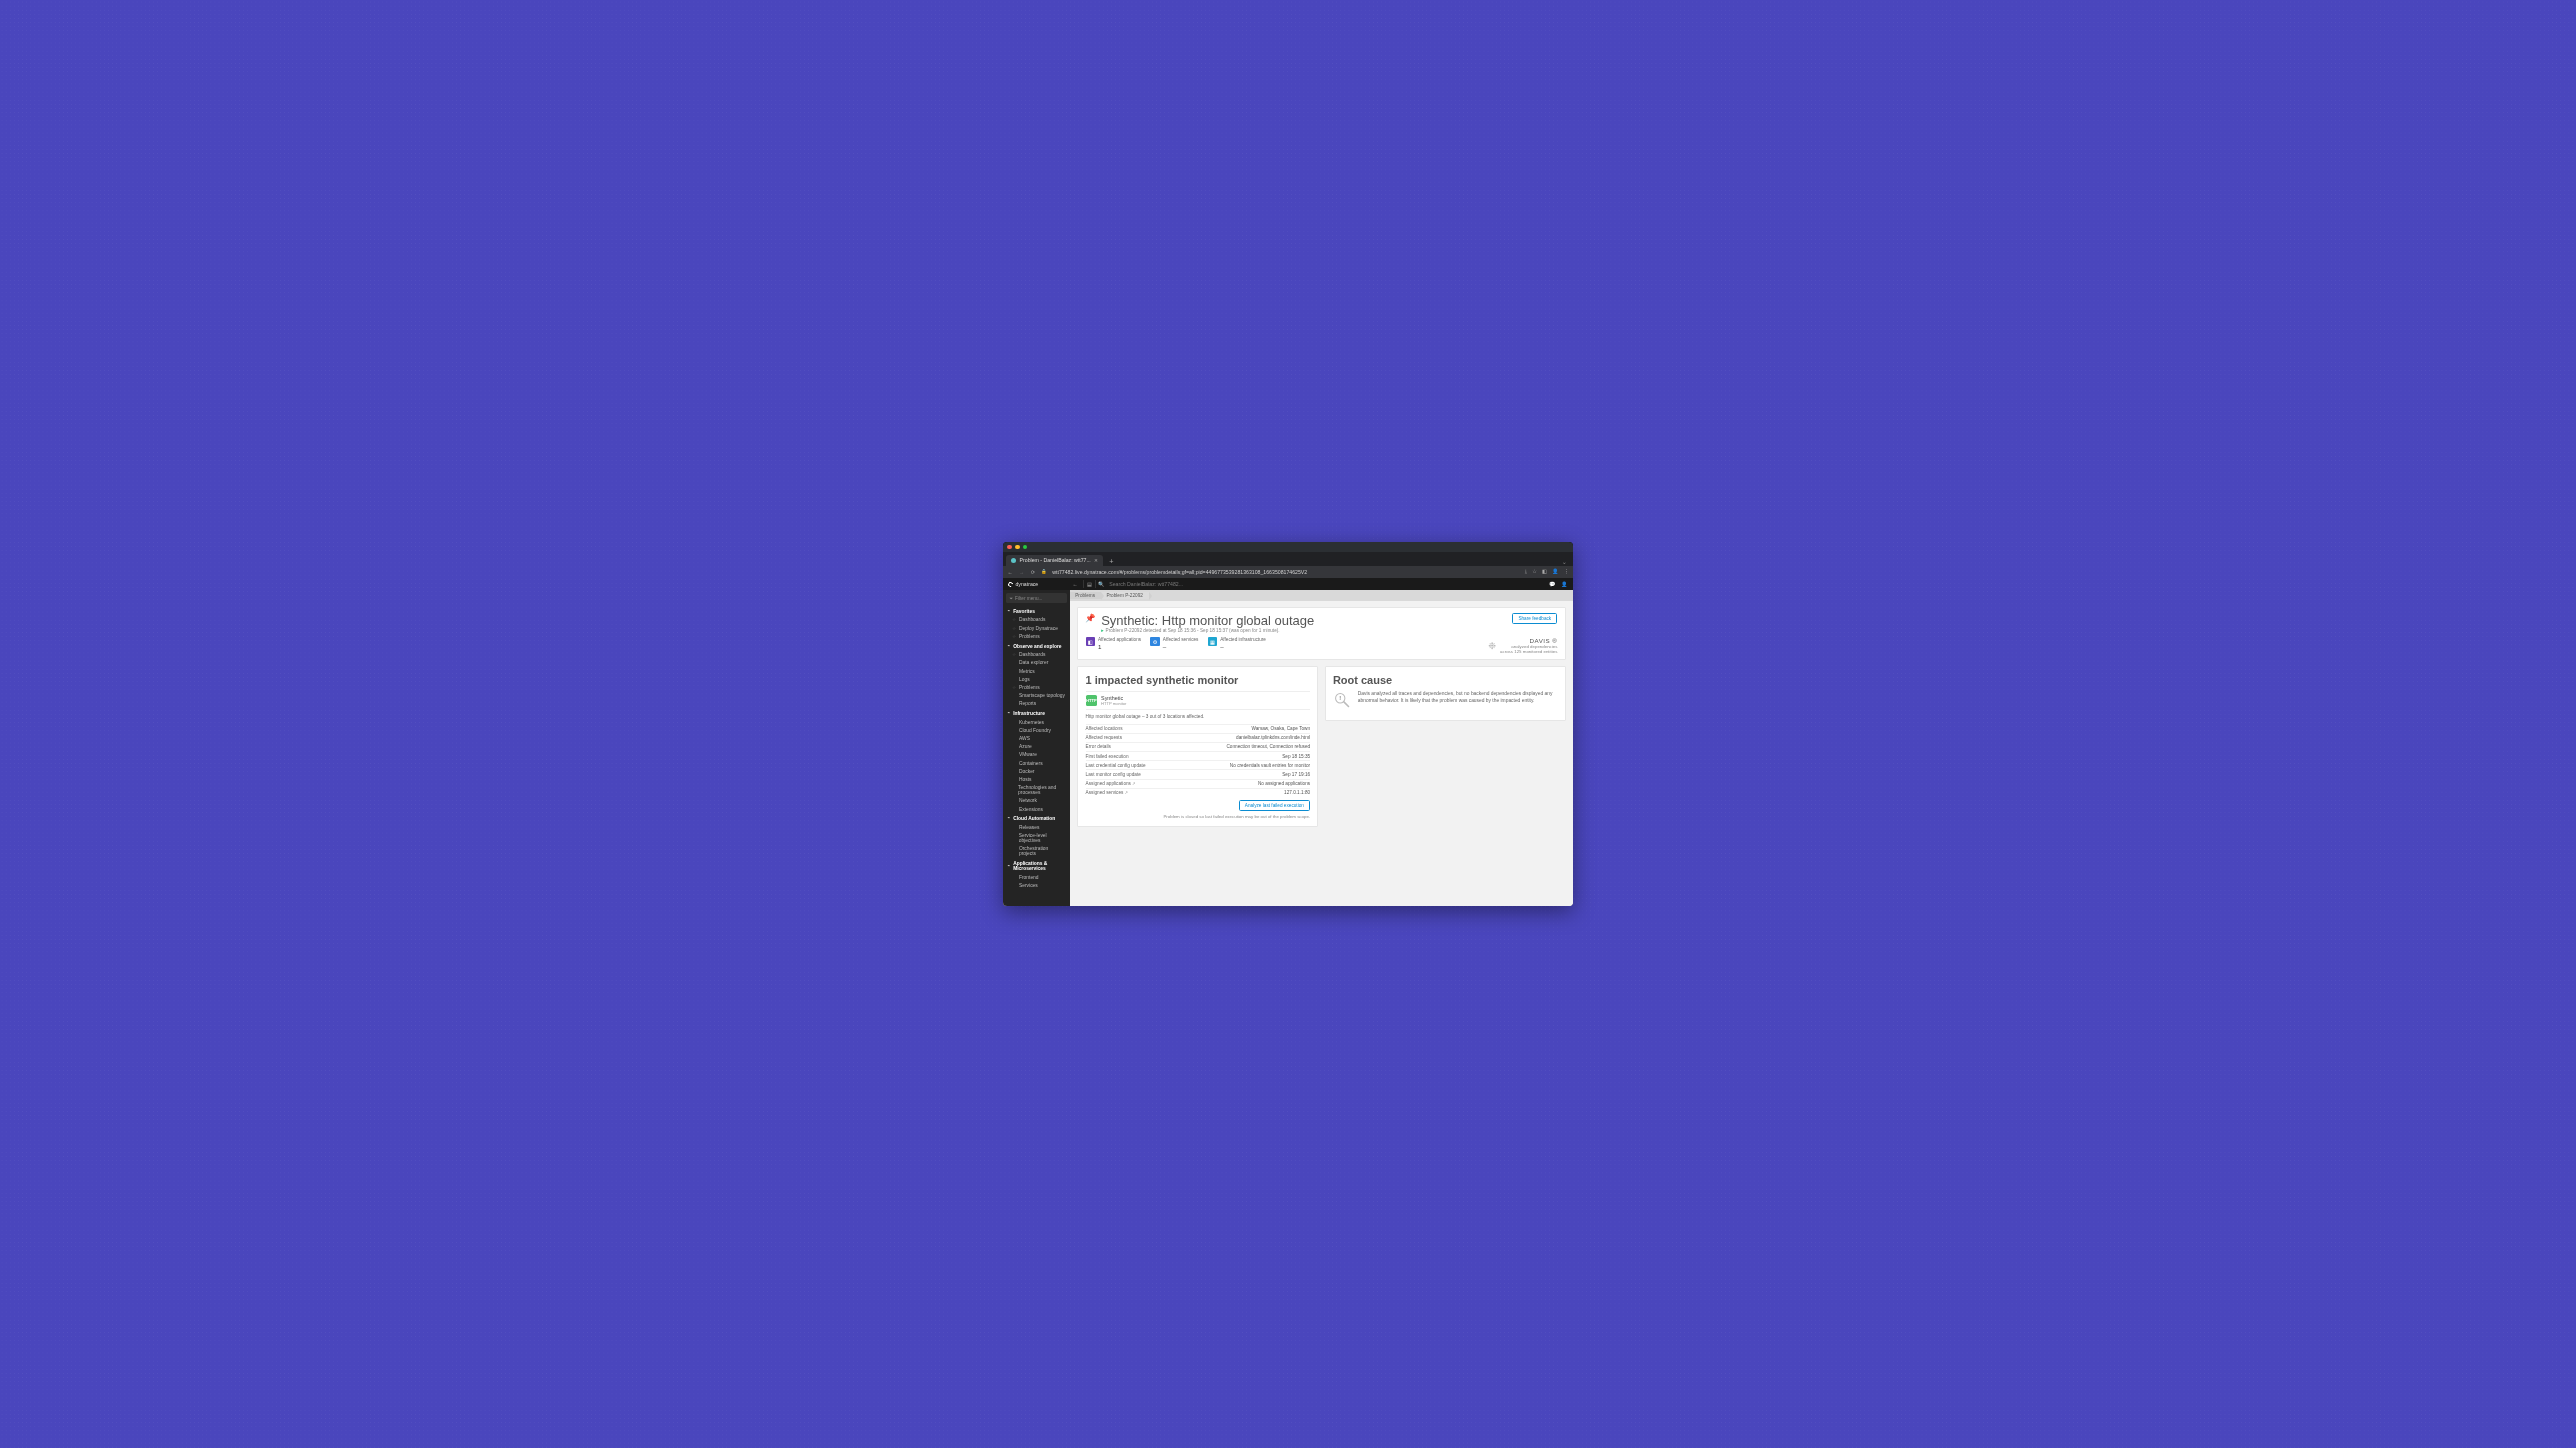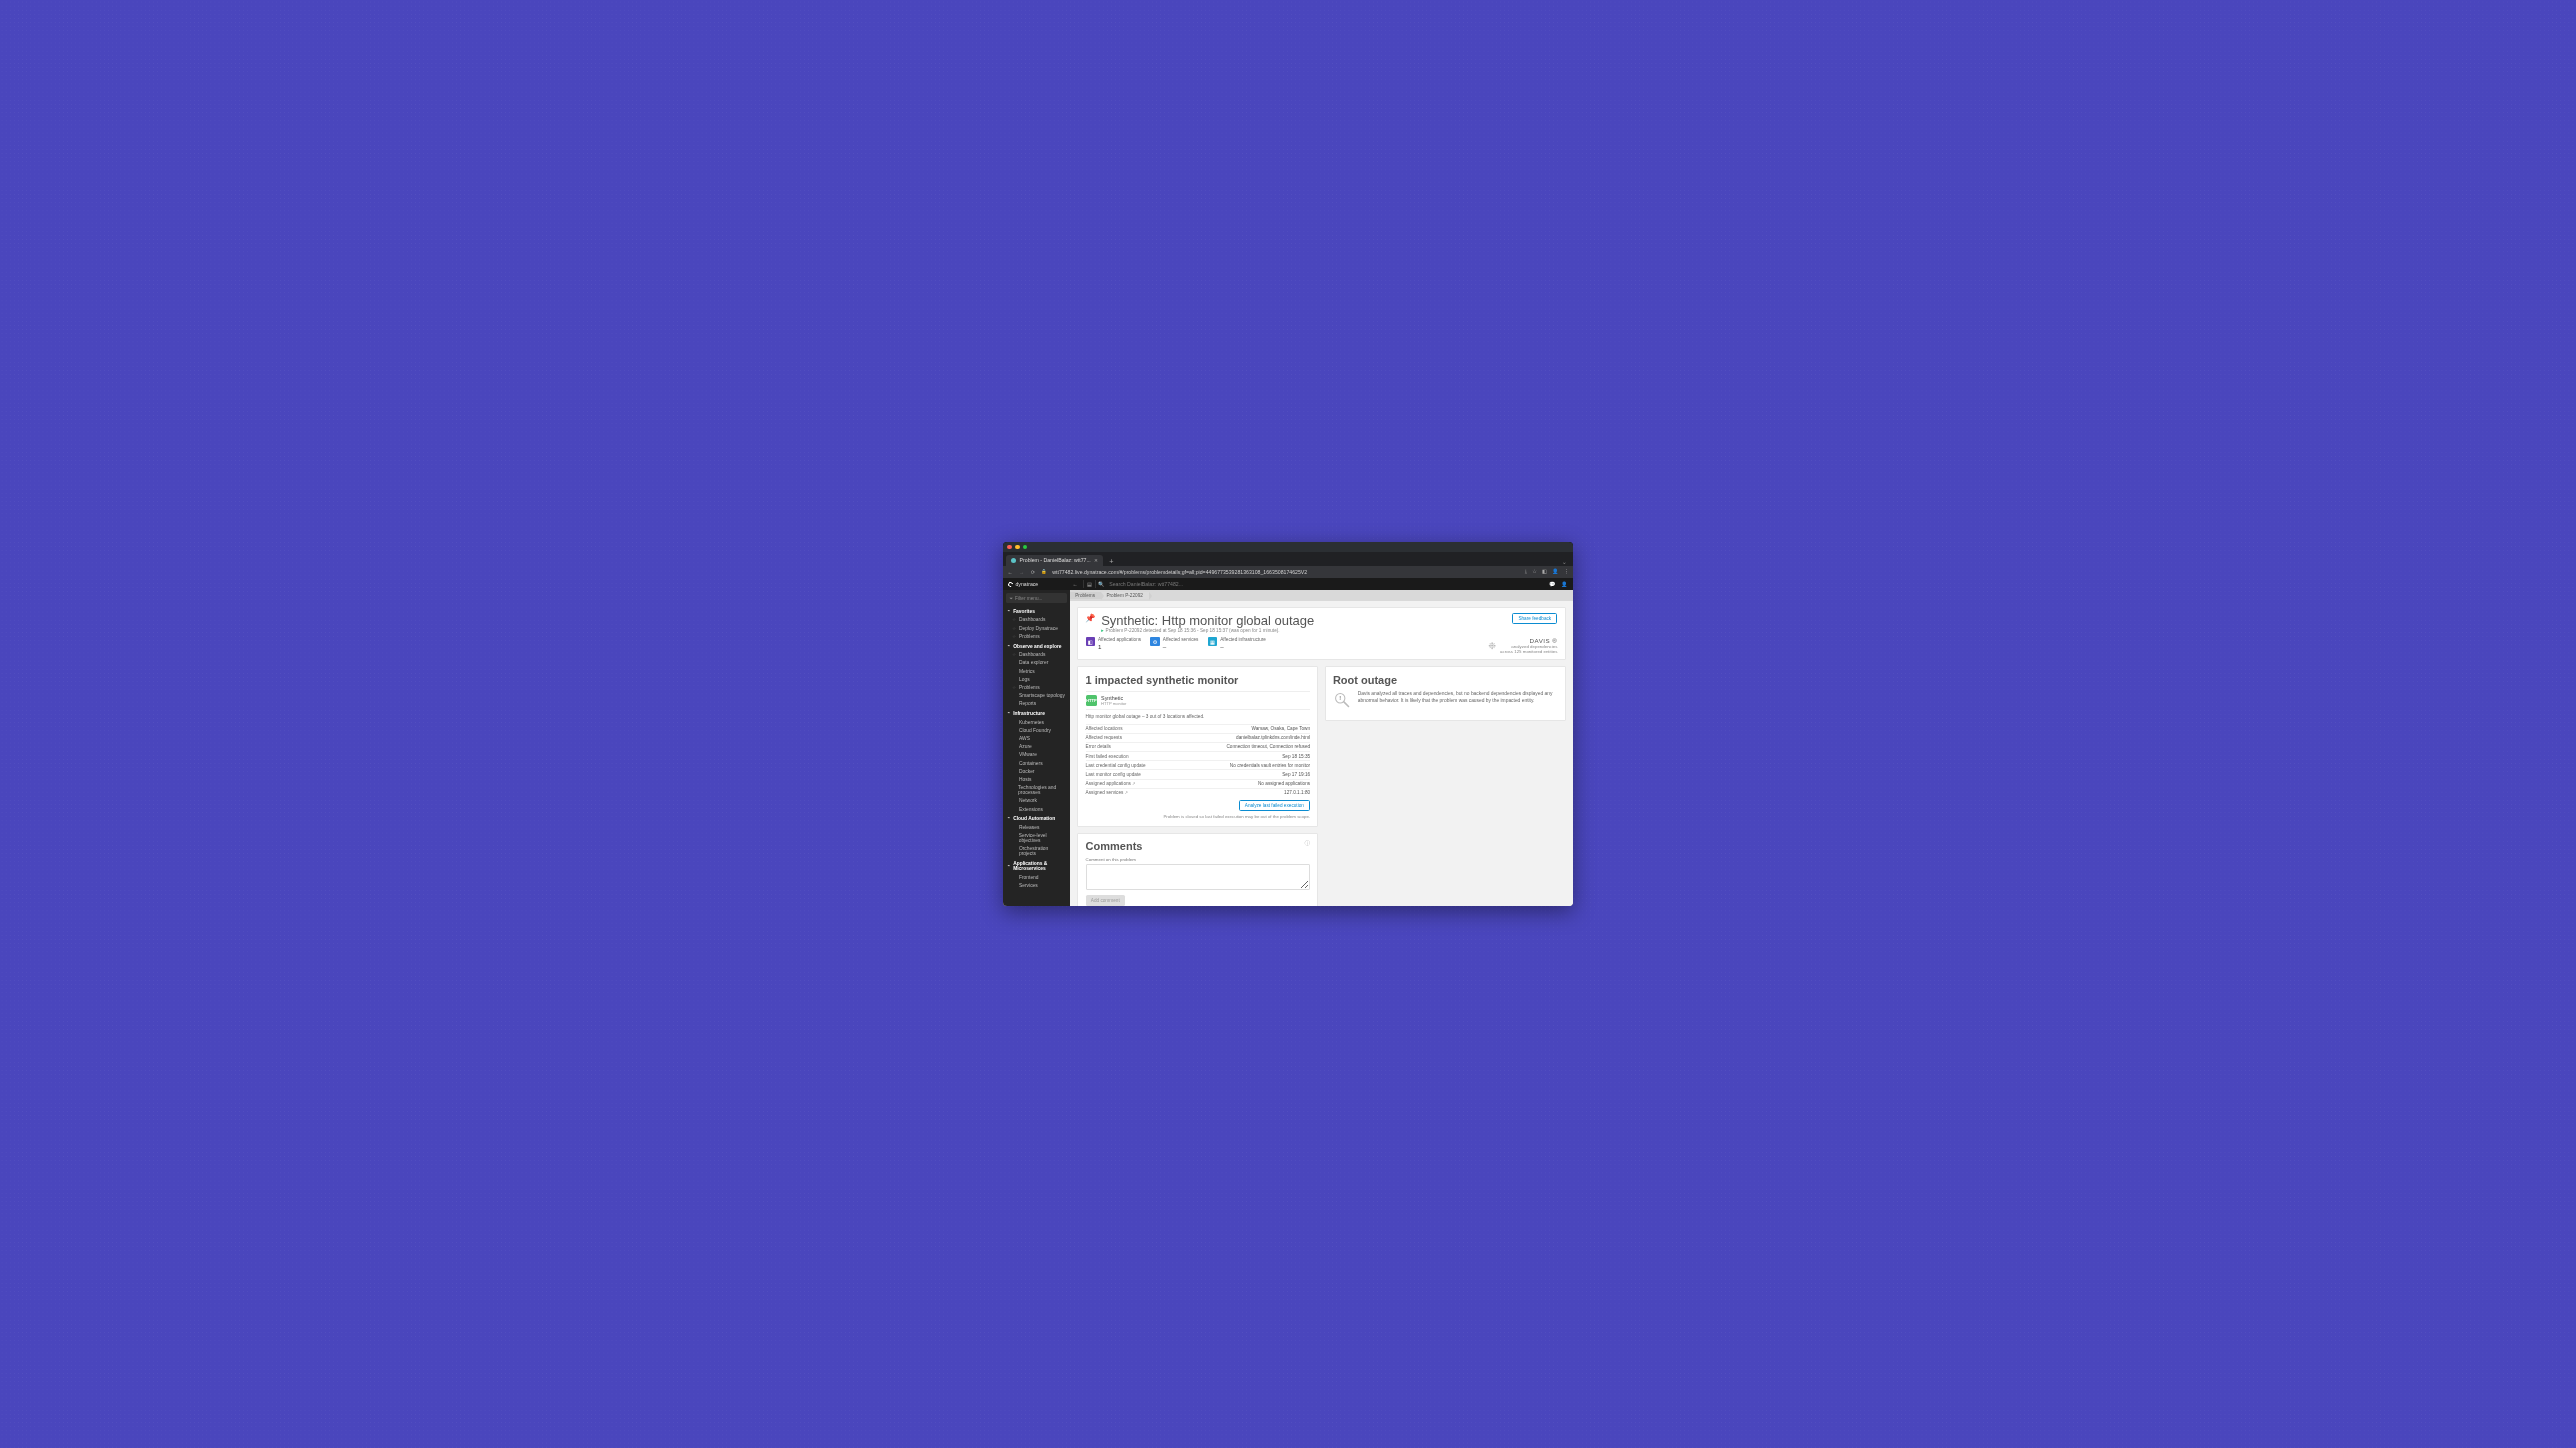--- a/index.html
+++ b/index.html
@@ -511,7 +511,7 @@
           </div>
           <div class="col-right">
             <div class="card">
-              <div class="card-title">Root outage</div>
+              <div class="card-title">Root cause</div>
               <div class="rc-body">
                 <div class="rc-icon">
                   <svg width="17.6" height="17.6" viewBox="0 0 34 34" style="font-size:28px">

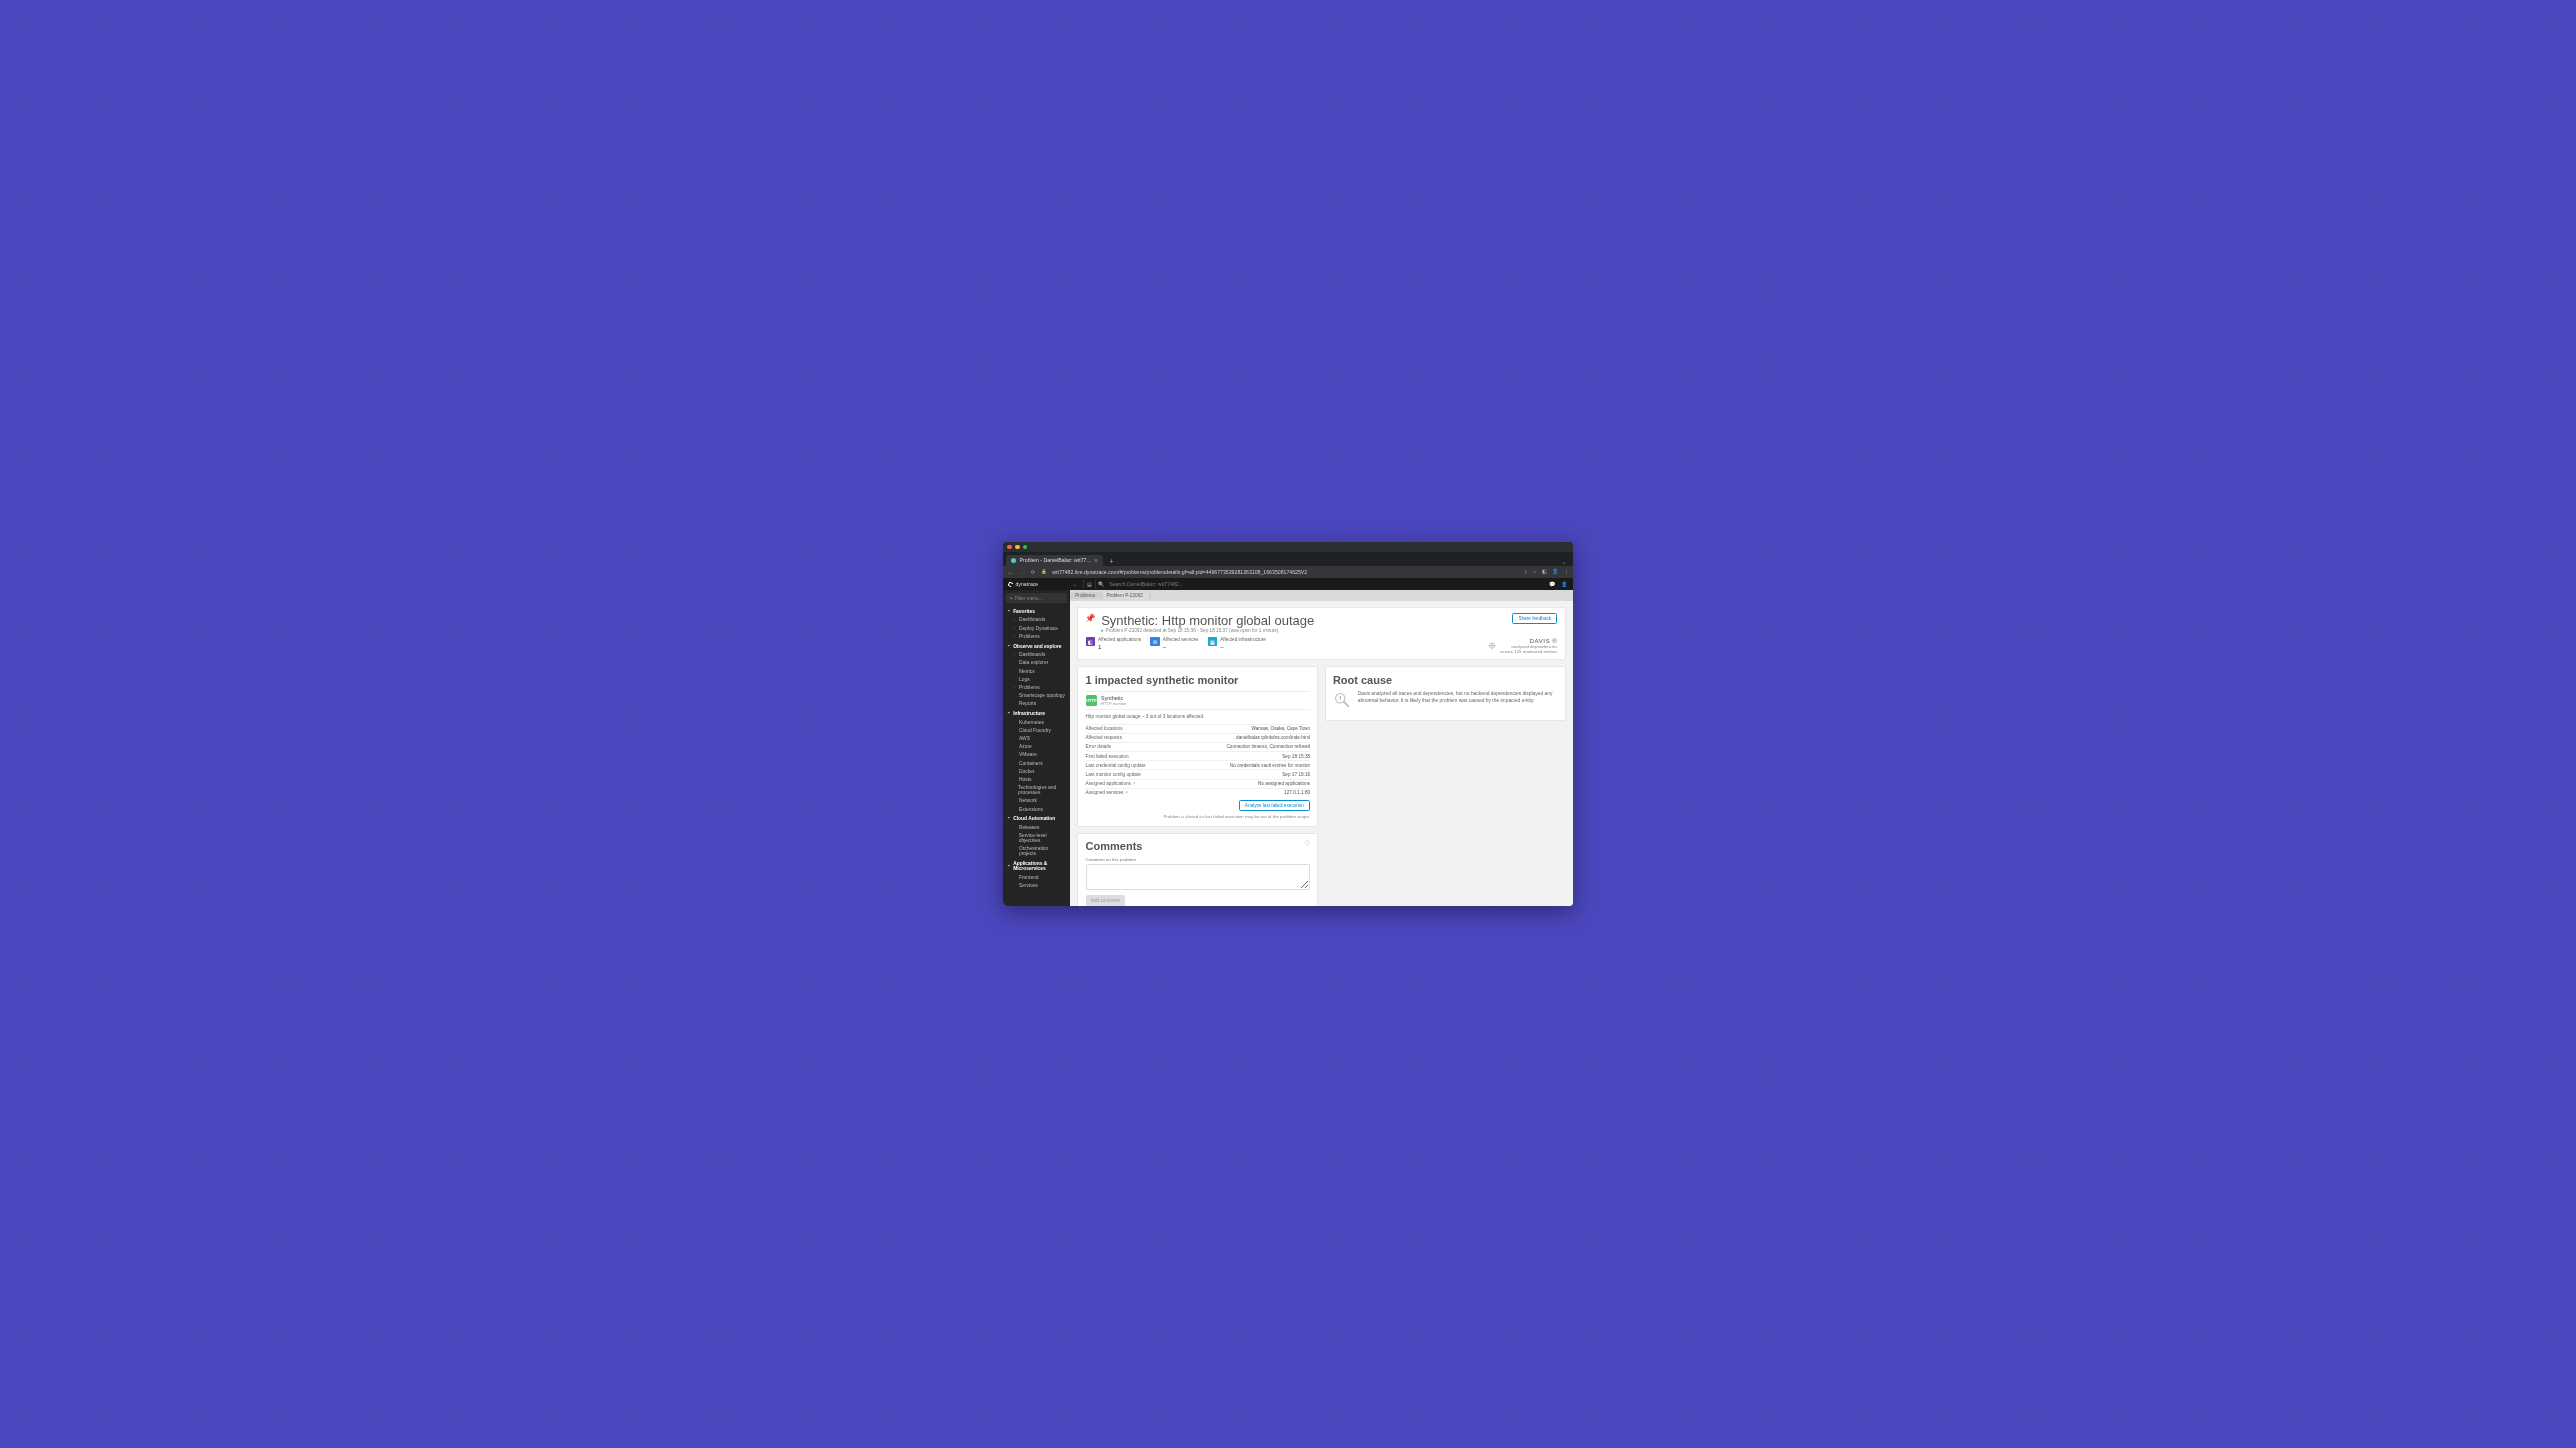--- a/index.html
+++ b/index.html
@@ -500,14 +500,6 @@
               <div class="note">Problem is closed so last failed execution may be out of the problem scope.</div>
             </div>
 
-            <div class="card">
-              <span class="info-dot">ⓘ</span>
-              <div class="card-title">Comments</div>
-              <div class="comment-label">Comment on this problem</div>
-              <textarea class="comment-area" style=""></textarea>
-              <button class="add-cmt">Add comment</button>
-              <div class="no-cmt">No comments posted</div>
-            </div>
           </div>
           <div class="col-right">
             <div class="card">

